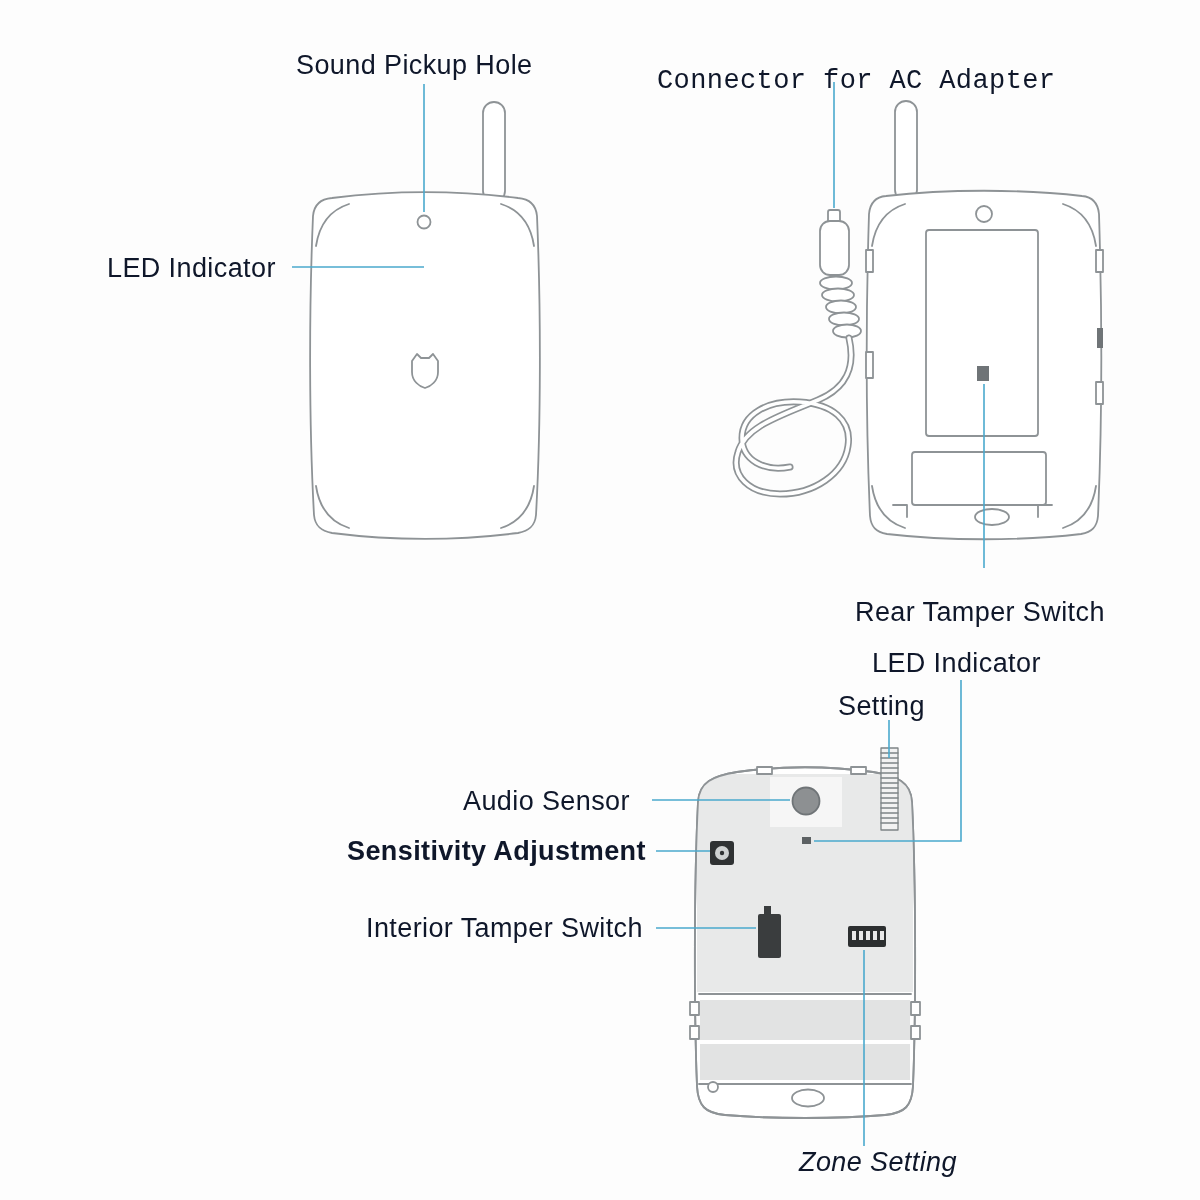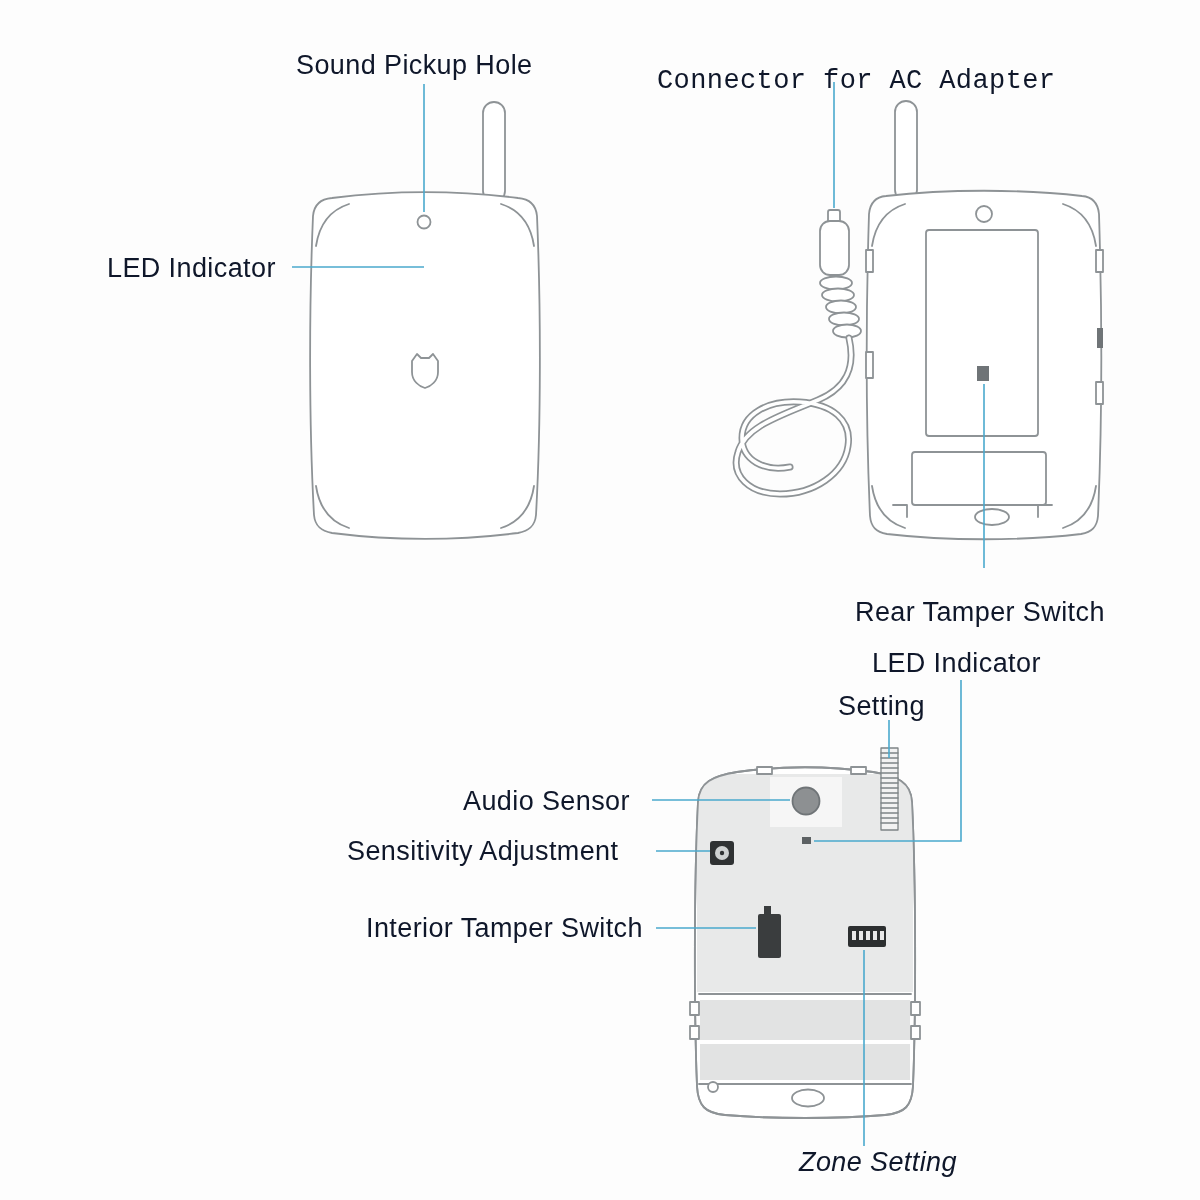--- a/index.html
+++ b/index.html
@@ -180,7 +180,7 @@
 
   <div class="label" style="left:463px; top:786px;">Audio Sensor</div>
 
-  <div class="label" style="left:347px; top:836px;">Sensitivity Adjustment</div>
+  <div class="label" style="left:347px; top:836px;font-weight:bold;">Sensitivity Adjustment</div>
 
   <div class="label" style="left:345px; top:913px;margin-left:21px;">Interior Tamper Switch</div>
 

